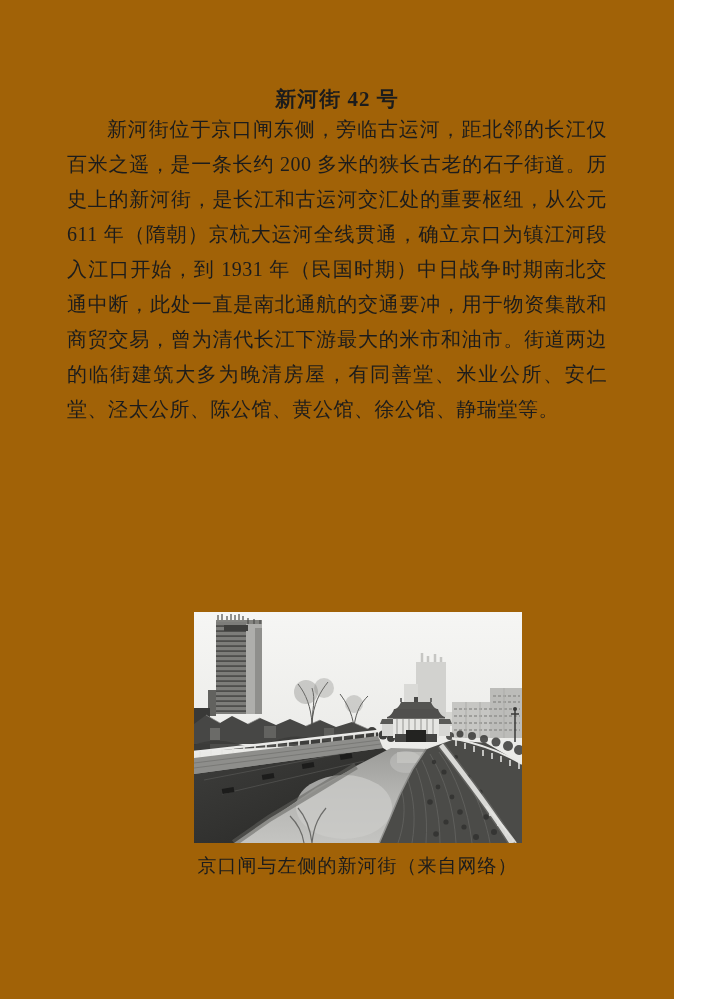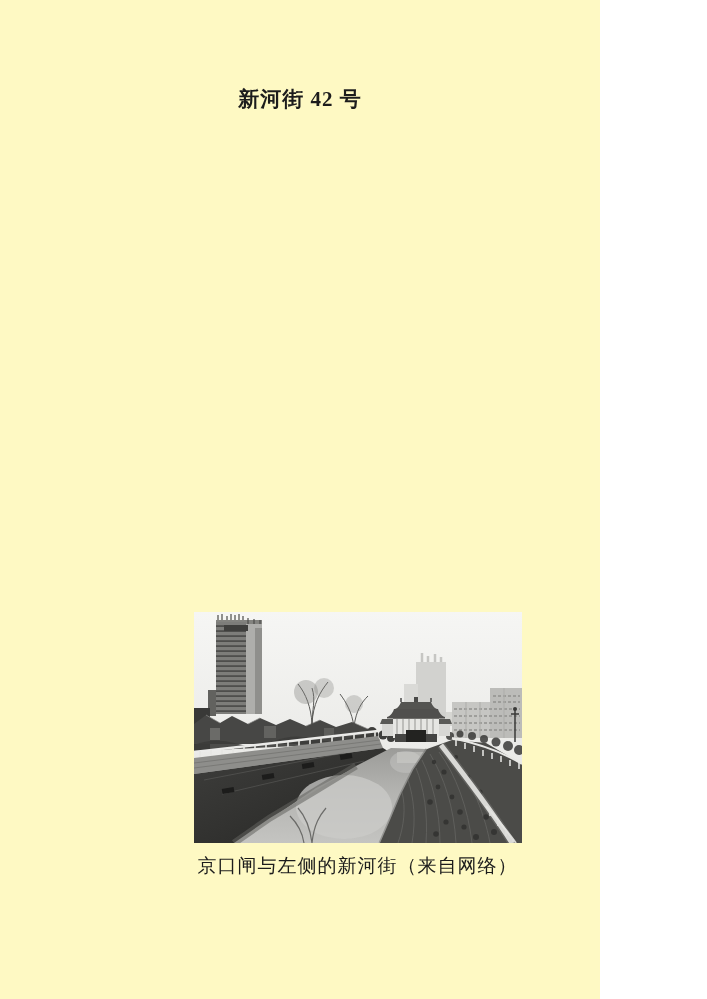--- a/index.html
+++ b/index.html
@@ -5,8 +5,8 @@
   html,body { margin:0; padding:0; background:#ffffff; }
   .page {
     position:relative;
-    width:600px; height:999px;
-    background:#fef9c3;
+    width:674px; height:999px;
+    background:#a16207;
     color:#1c1c1c;
     font-family:"Liberation Serif","DejaVu Serif",serif;
     overflow:hidden;

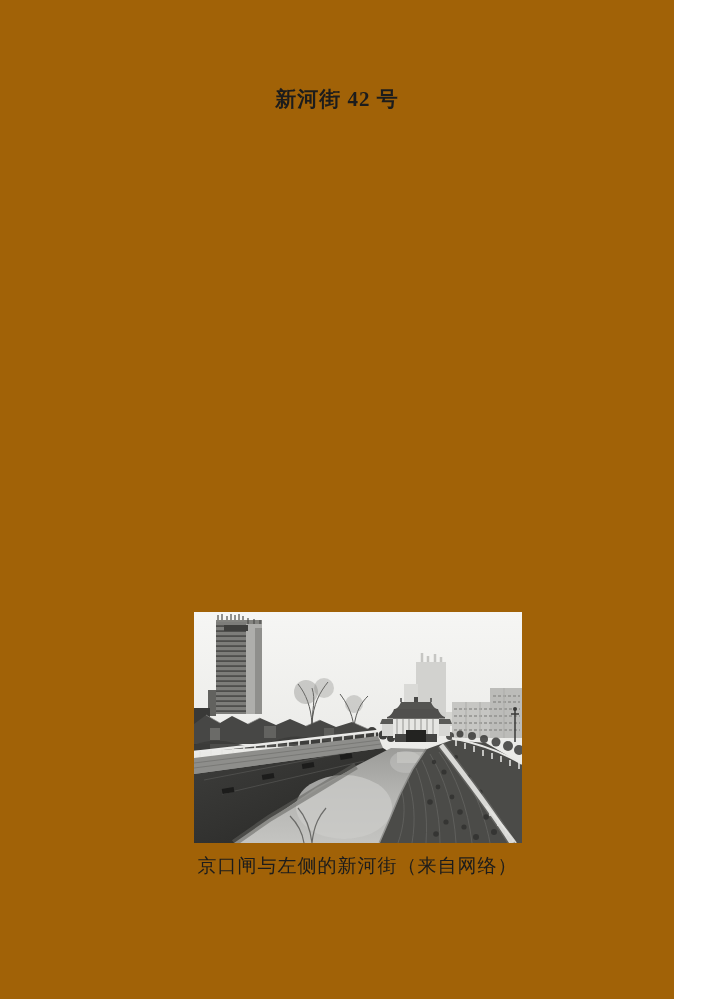--- a/index.html
+++ b/index.html
@@ -58,6 +58,7 @@
 
   <h1 class="doc-title">新河街 42 号</h1>
 
+  <p class="para">新河街位于京口闸东侧，旁临古运河，距北邻的长江仅百米之遥，是一条长约 200 多米的狭长古老的石子街道。历史上的新河街，是长江和古运河交汇处的重要枢纽，从公元 611 年（隋朝）京杭大运河全线贯通，确立京口为镇江河段入江口开始，到 1931 年（民国时期）中日战争时期南北交通中断，此处一直是南北通航的交通要冲，用于物资集散和商贸交易，曾为清代长江下游最大的米市和油市。街道两边的临街建筑大多为晚清房屋，有同善堂、米业公所、安仁堂、泾太公所、陈公馆、黄公馆、徐公馆、静瑞堂等。</p>
 
   <figure class="doc-figure">
     <div class="photo">

